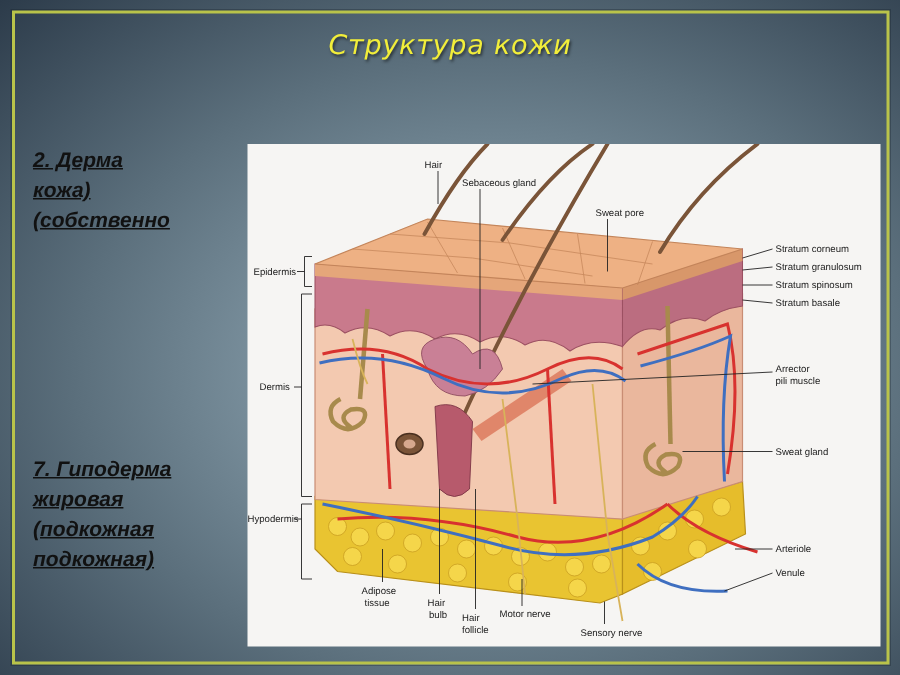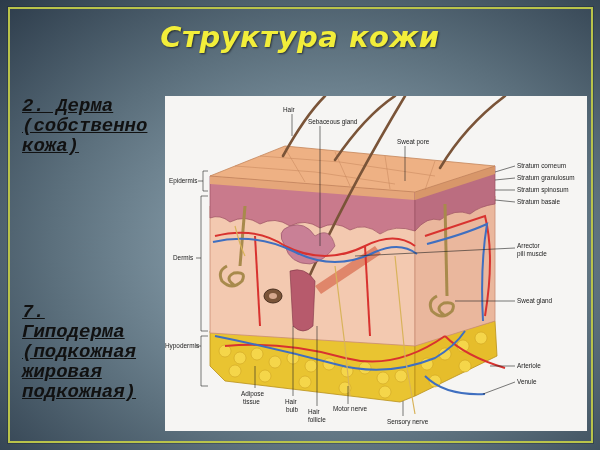--- a/index.html
+++ b/index.html
@@ -15,8 +15,8 @@
     }
     .title {
       position: absolute; left: 0; top: 20px; width: 600px; text-align: center;
-      font-family: "DejaVu Sans", sans-serif; font-style: italic; font-weight: bold;
-      font-size: 29px; color: #f2ee3a; letter-spacing: 0.5px;
+      font-family: "DejaVu Sans", sans-serif; font-style: italic; font-weight: normal;
+      font-size: 18px; color: #f2ee3a; letter-spacing: 0.5px;
       text-shadow: 1px 1px 2px rgba(0,0,0,0.55);
     }
     .caption {

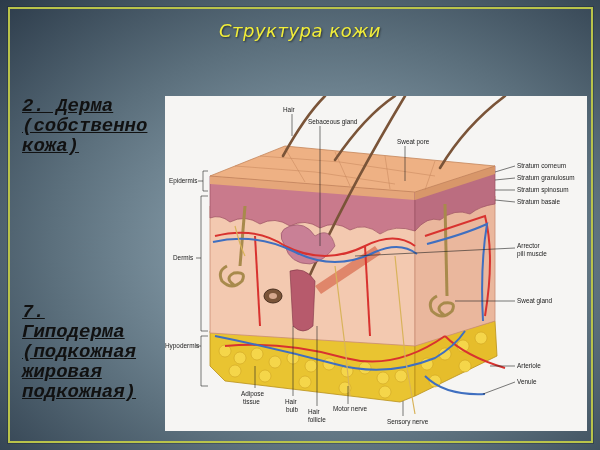--- a/index.html
+++ b/index.html
@@ -21,8 +21,8 @@
     }
     .caption {
       position: absolute; left: 22px; width: 135px;
-      font-family: Liberation Mono, monospace; font-style: italic; font-weight: bold;
-      font-size: 19px; line-height: 20px; color: #111;
+      font-family: Liberation Sans, sans-serif; font-style: italic; font-weight: bold;
+      font-size: 14px; line-height: 20px; color: #111;
       text-decoration: underline;
     }
     .cap-dermis { top: 96px; }

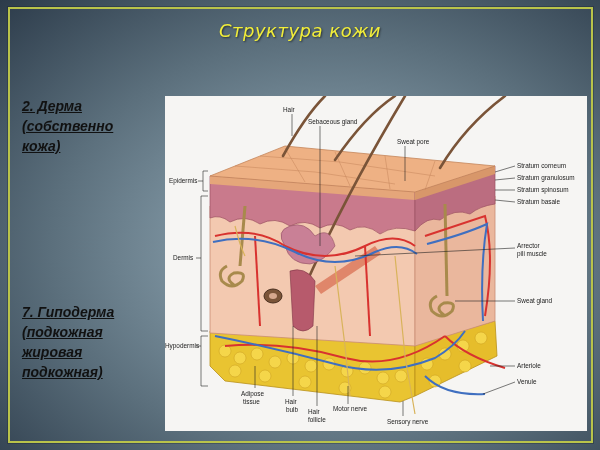--- a/index.html
+++ b/index.html
@@ -44,8 +44,8 @@
 
 <div class="caption cap-dermis">
   <div>2. Дерма</div>
+  <div>кожа)</div>
   <div>(собственно</div>
-  <div>кожа)</div>
 </div>
 
 <div class="caption cap-hypo">

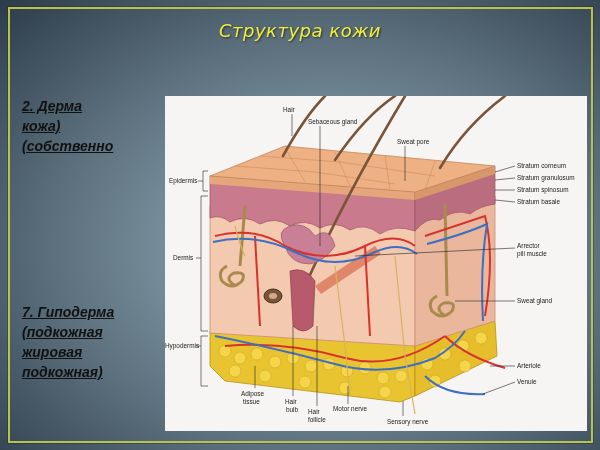--- a/index.html
+++ b/index.html
@@ -50,8 +50,8 @@
 
 <div class="caption cap-hypo">
   <div>7. Гиподерма</div>
+  <div>жировая</div>
   <div>(подкожная</div>
-  <div>жировая</div>
   <div>подкожная)</div>
 </div>
 

